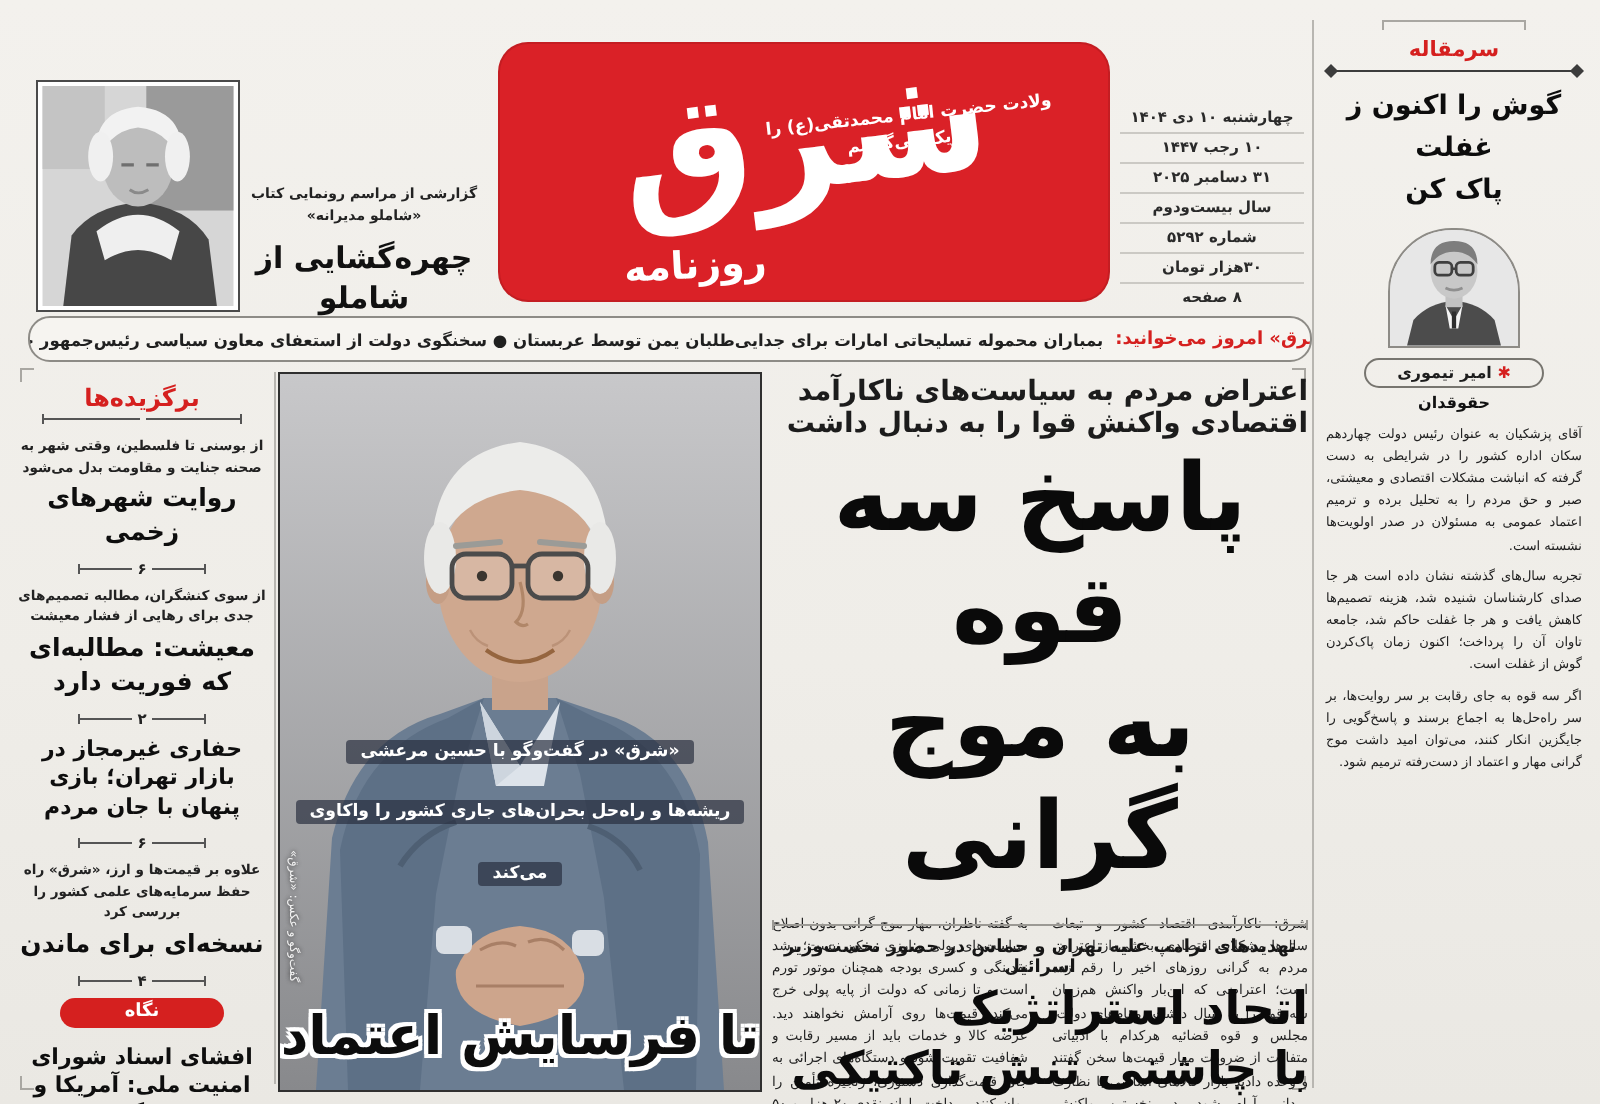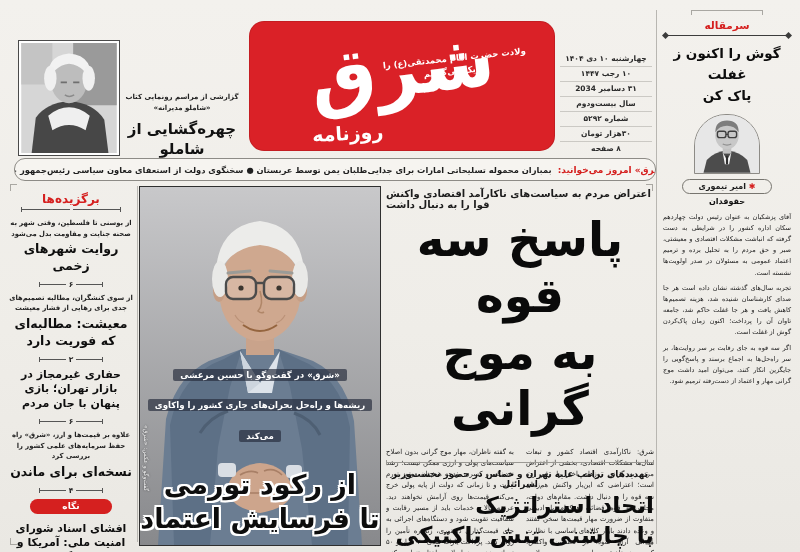--- a/index.html
+++ b/index.html
@@ -110,7 +110,7 @@
   <div class="datecol">
     <div class="drow">چهارشنبه ۱۰ دی ۱۴۰۴</div>
     <div class="drow">۱۰ رجب ۱۴۴۷</div>
-    <div class="drow">۳۱ دسامبر 2034</div>
+    <div class="drow">۳۱ دسامبر ۲۰۲۵</div>
     <div class="drow">سال بیست‌ودوم</div>
     <div class="drow">شماره ۵۲۹۲</div>
     <div class="drow">۳۰هزار تومان</div>

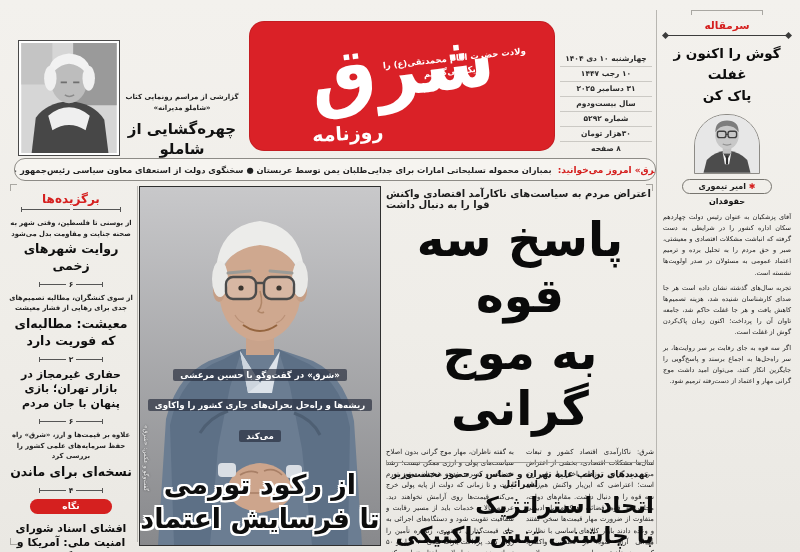--- a/index.html
+++ b/index.html
@@ -60,7 +60,7 @@
 
   
   .main{position:absolute;left:386px;top:188px;width:268px;}
-  .m-kicker{font-size:10px;font-weight:bold;color:#1c1c1c;text-align:left;}
+  .m-kicker{font-size:14px;font-weight:bold;color:#1c1c1c;text-align:right;}
   .m-title{font-size:47px;font-weight:bold;color:#0a0a0a;text-align:center;line-height:1.2;letter-spacing:-1px;margin-top:2px;}
   .m-body{margin-top:9px;column-count:2;column-gap:12px;font-size:6.8px;line-height:1.66;text-align:justify;color:#222;height:152px;overflow:hidden;}
   .m-body p{margin:0 0 5px;}

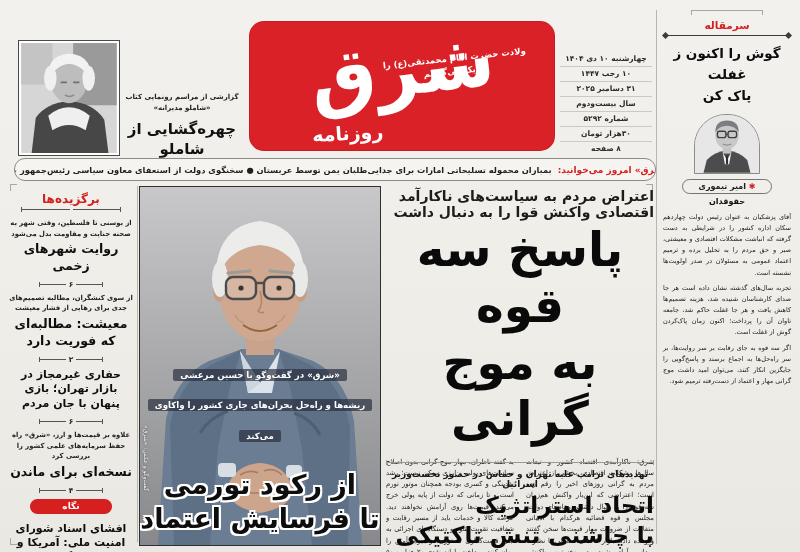--- a/index.html
+++ b/index.html
@@ -253,7 +253,7 @@
       <span>ریشه‌ها و راه‌حل بحران‌های جاری کشور را واکاوی می‌کند</span>
     </div>
     <div class="ph-title">
-      <span>از رکود تورمی</span><br>
+      <br>
       <span>تا فرسایش اعتماد</span>
     </div>
   </div>

